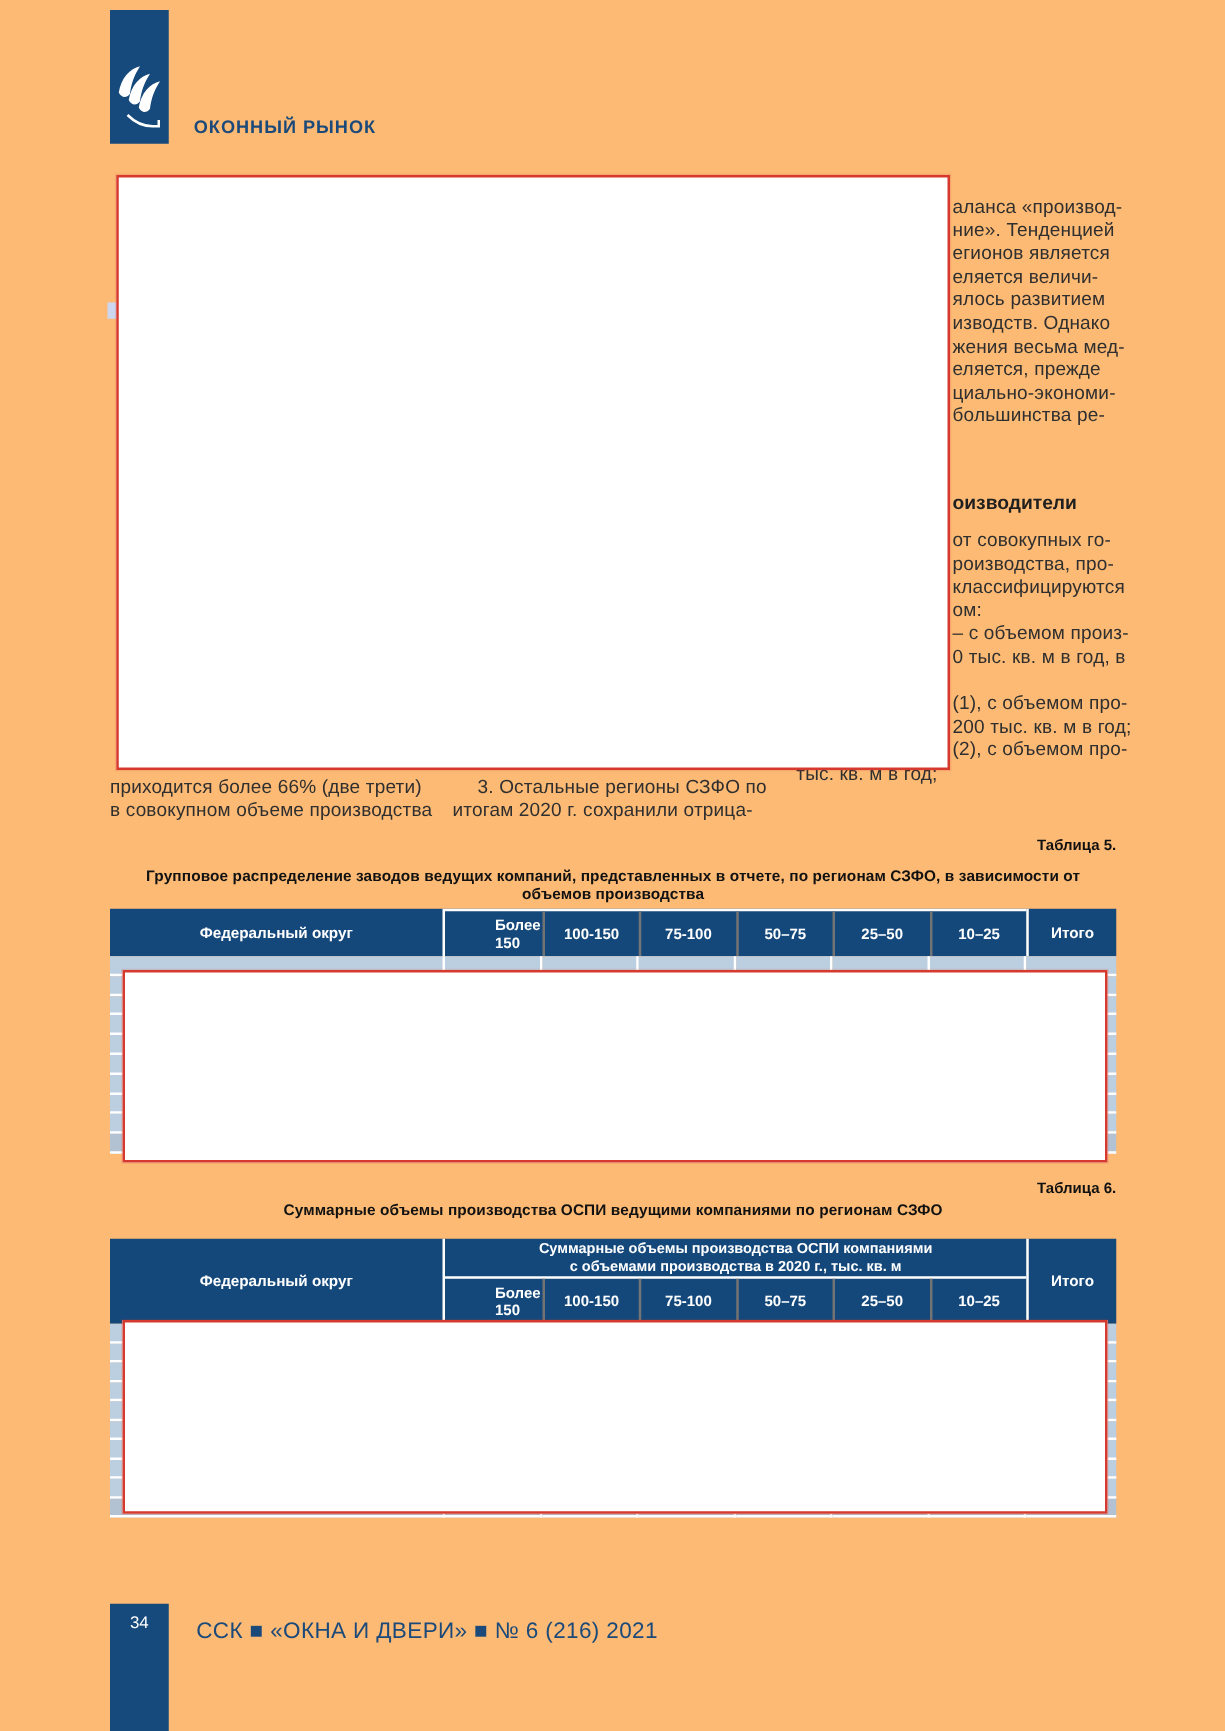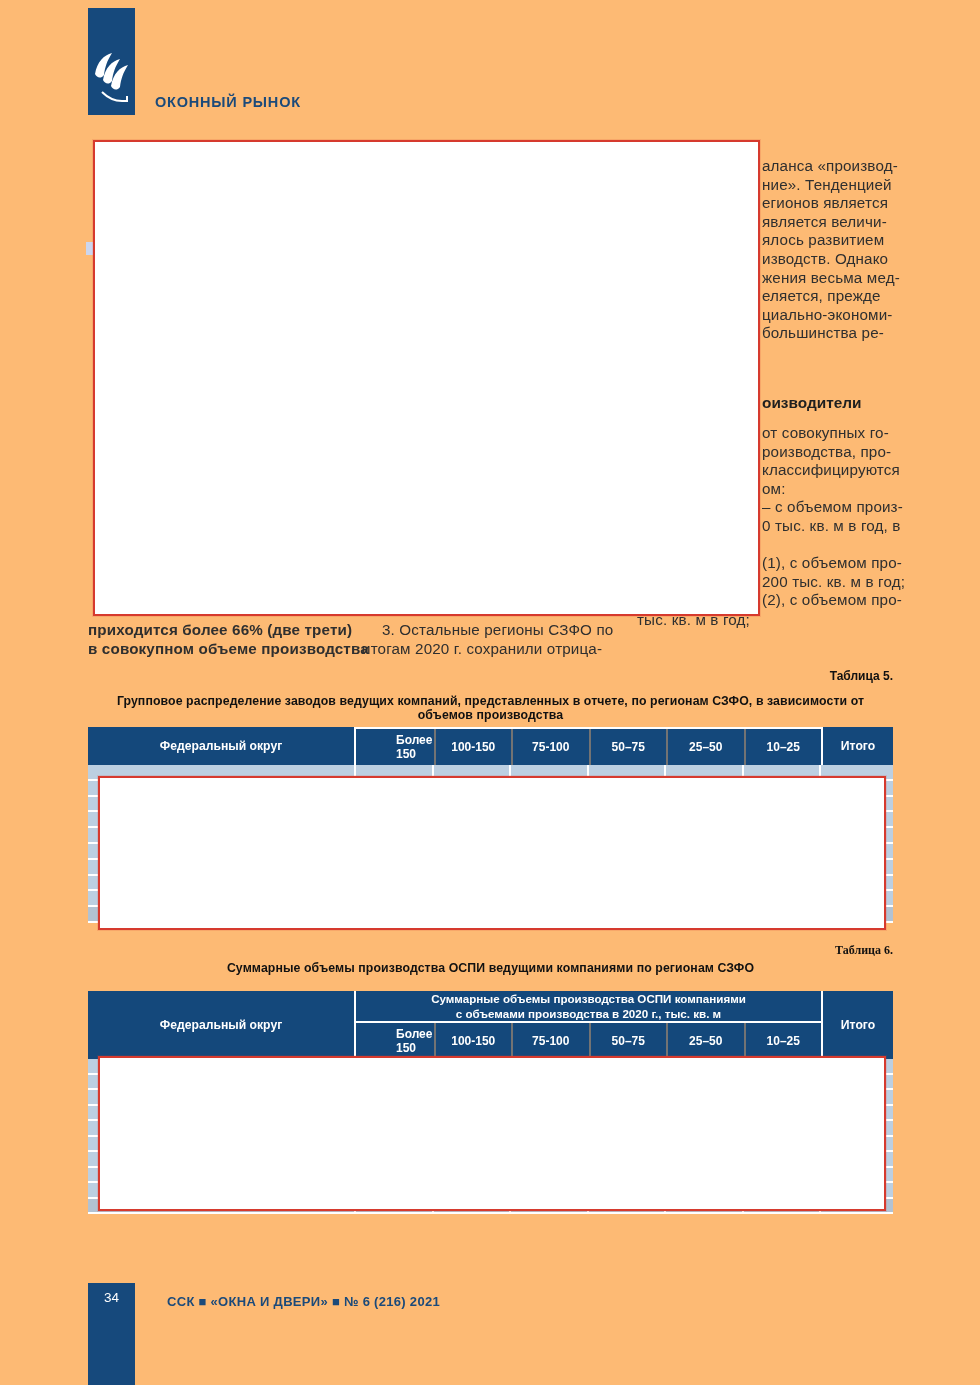--- a/index.html
+++ b/index.html
@@ -91,7 +91,7 @@
     <div class="line">аланса «производ-</div>
     <div class="line">ние». Тенденцией</div>
     <div class="line">егионов является</div>
-    <div class="line">является величи-</div>
+    <div class="line">еляется величи-</div>
     <div class="line">ялось развитием</div>
     <div class="line">изводств. Однако</div>
     <div class="line">жения весьма мед-</div>

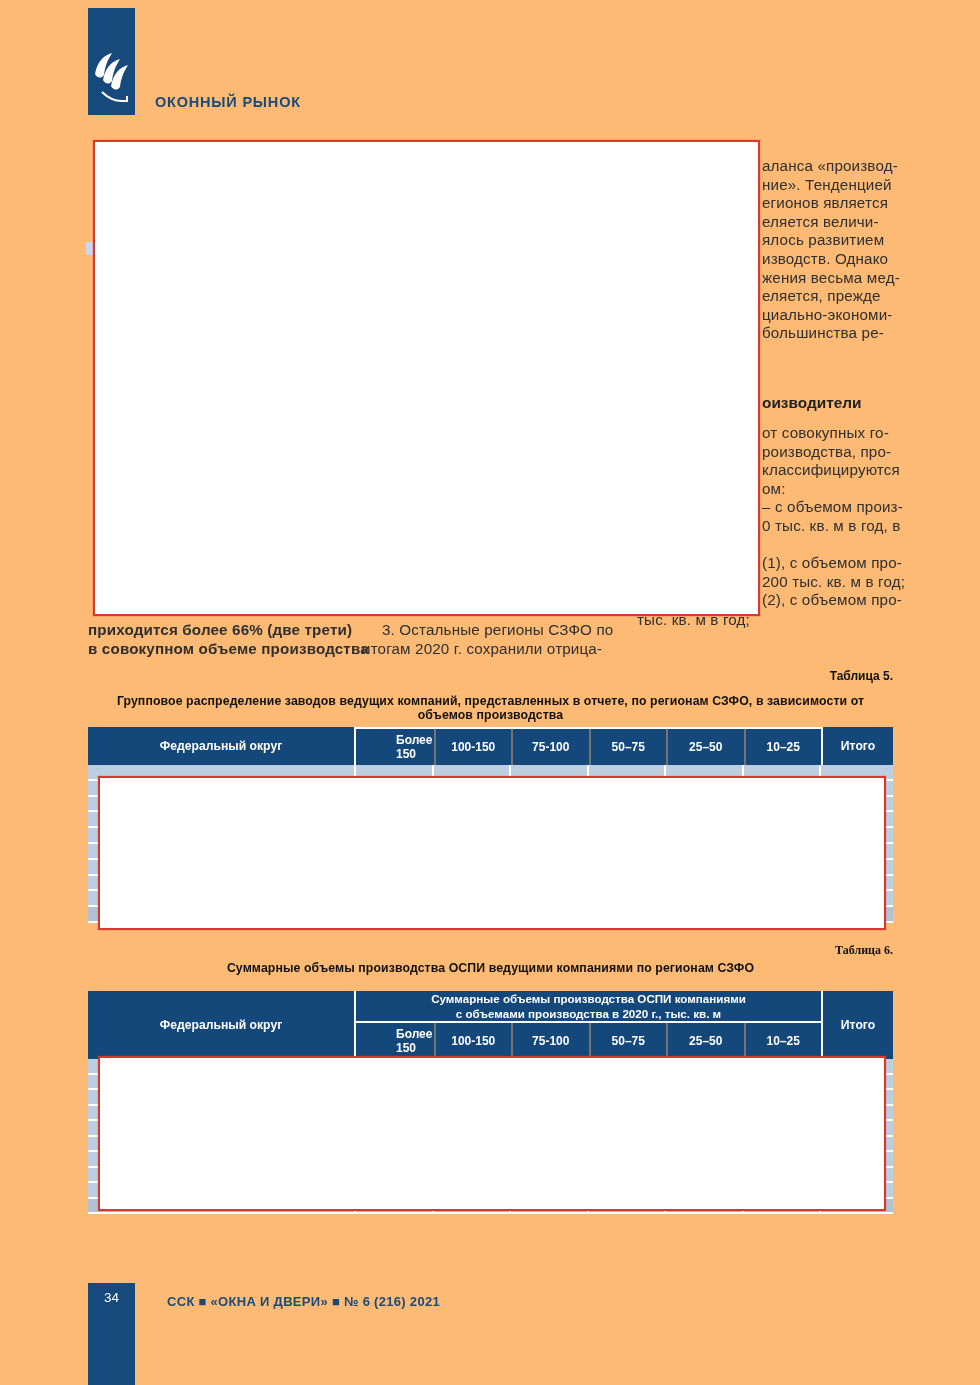--- a/index.html
+++ b/index.html
@@ -24,7 +24,7 @@
   .frag-heading { left:762px; top:394px; font-weight:bold; color:#1f1f1f; font-size:15.4px; }
   .frag-b { left:762px; top:424px; width:215px; }
   .col3-bottom { left:637px; top:611px; width:300px; }
-  .col1-bottom { left:88px;  top:621px; width:270px;font-weight:bold; }
+  .col1-bottom { left:88px;  top:621px; width:270px; }
   .col2-bottom { left:362px; top:621px; width:270px; }
   .indent1 .line:first-child { text-indent:20px; }
   .highlight-chip { left:86px; top:242px; width:10px; height:13px; background:#ccd6ee; }

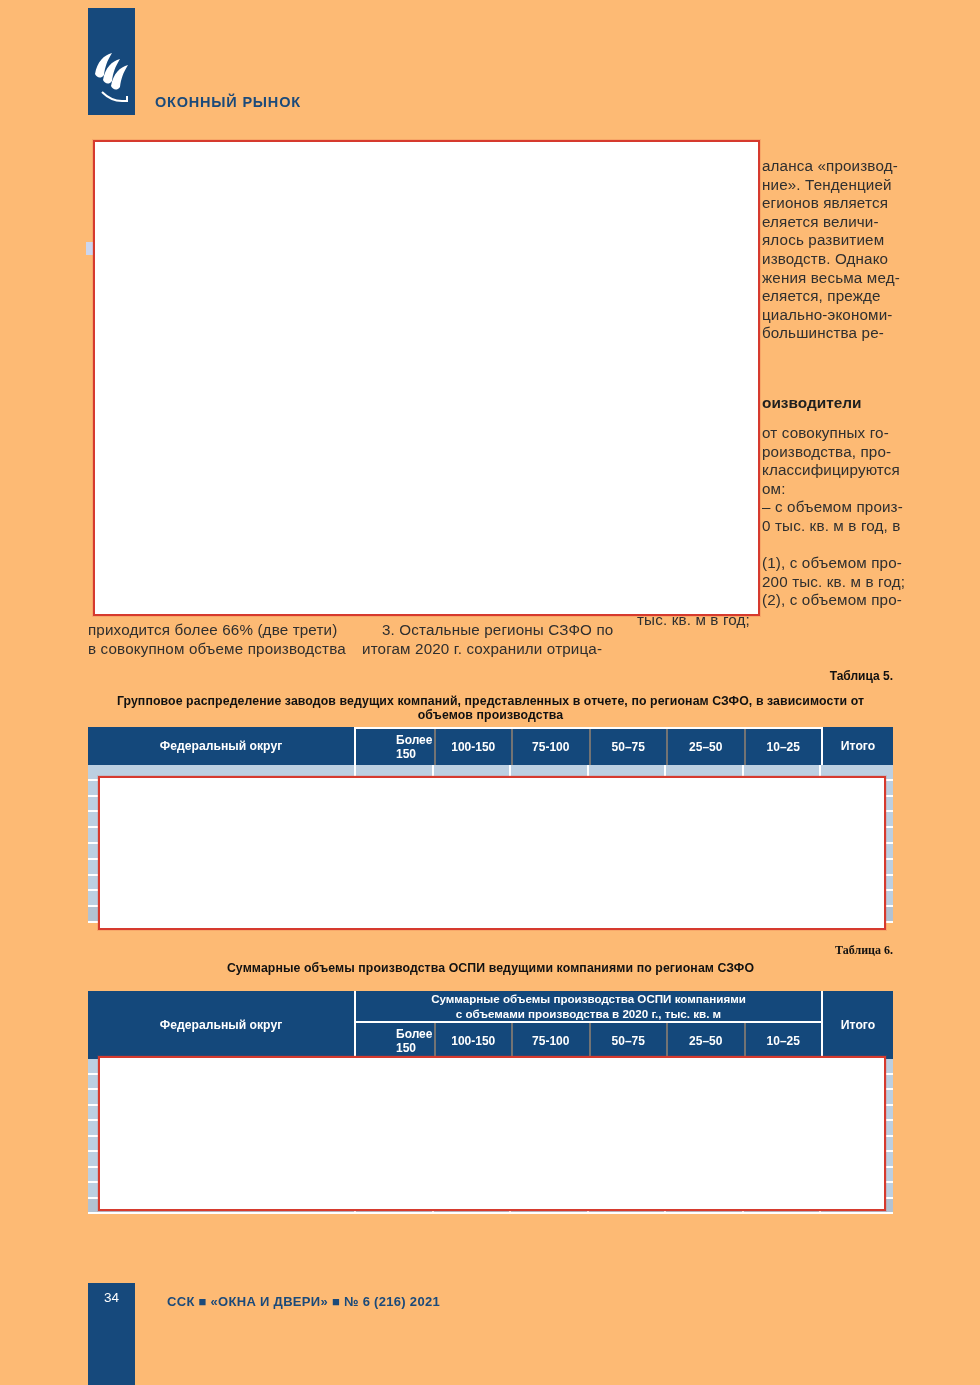--- a/index.html
+++ b/index.html
@@ -39,7 +39,7 @@
   .tbl-label { width:805px; left:88px; text-align:right; font-size:12px; font-weight:bold; color:#111; }
   .tbl-title { width:805px; left:88px; text-align:center; font-size:12.3px; font-weight:bold; color:#111; letter-spacing:0.1px; }
   .t5-label { top:669px; } .t5-title { top:694px; }
-  .t6-label { top:943px;font-family:Liberation Serif, serif; } .t6-title { top:961px; }
+  .t6-label { top:943px; } .t6-title { top:961px; }
 
   
   .tbl { left:88px; width:805px; z-index:1; }

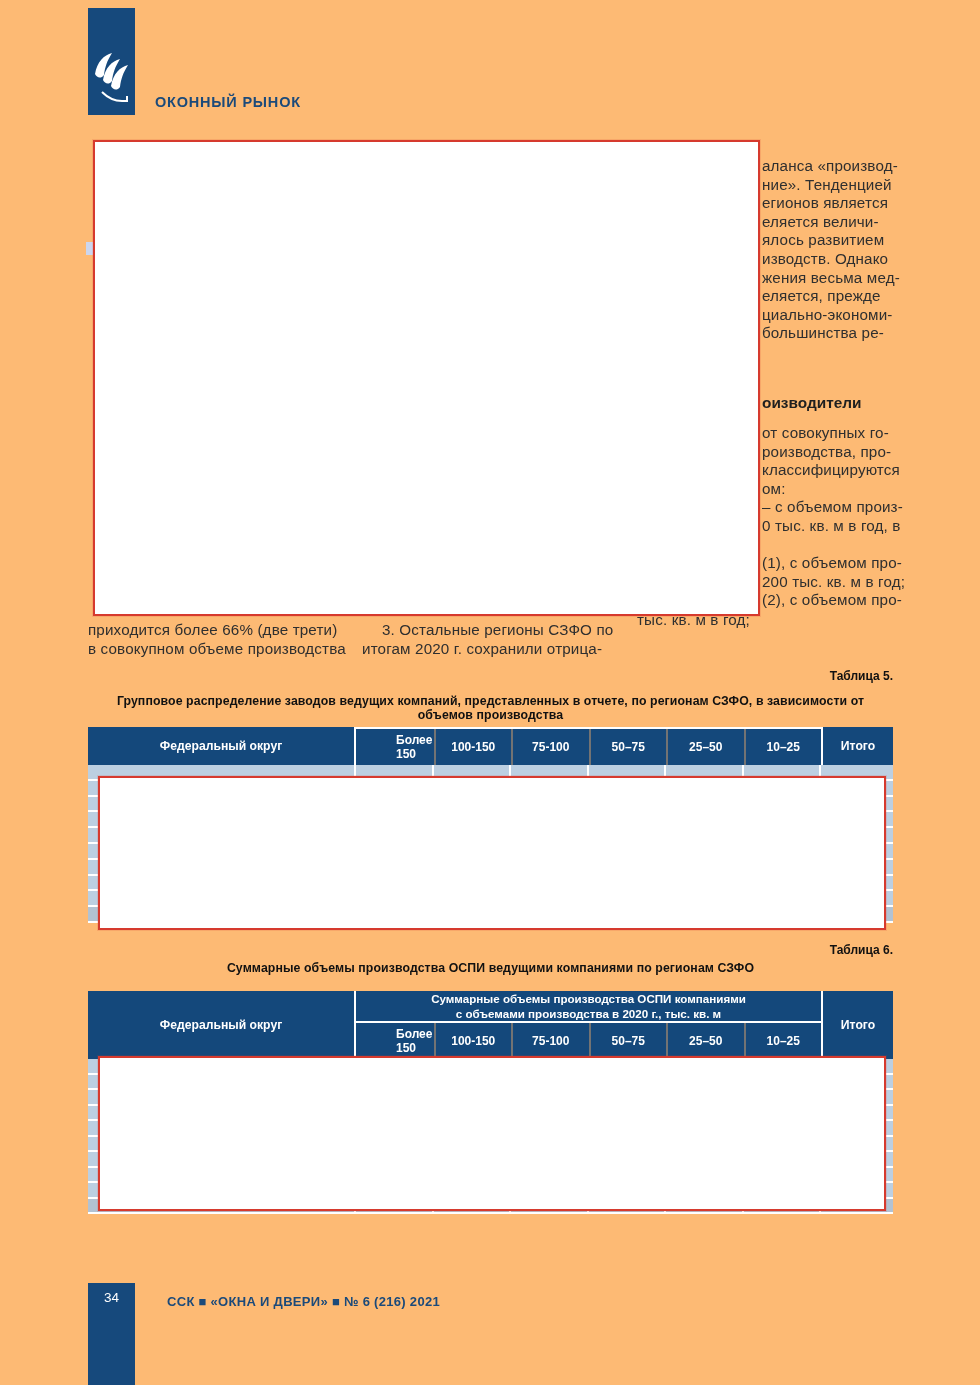--- a/index.html
+++ b/index.html
@@ -65,7 +65,7 @@
   
   .footer-bar { left:88px; top:1283px; width:47px; height:102px; background:#16497c; }
   .page-num { width:100%; text-align:center; padding-top:7px; color:#ffffff; font-size:13.5px; font-weight:normal; }
-  .imprint { left:167px; top:1294px; font-size:13px; font-weight:700; color:#1b4a7a; letter-spacing:0.3px; }
+  .imprint { left:157px; top:1294px; font-size:18px; font-weight:400; color:#1b4a7a; letter-spacing:0.3px; }
 </style>
 </head>
 <body>

